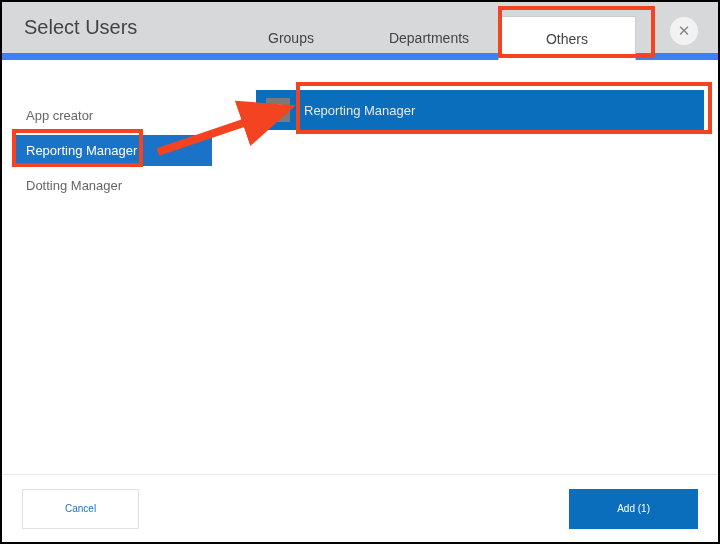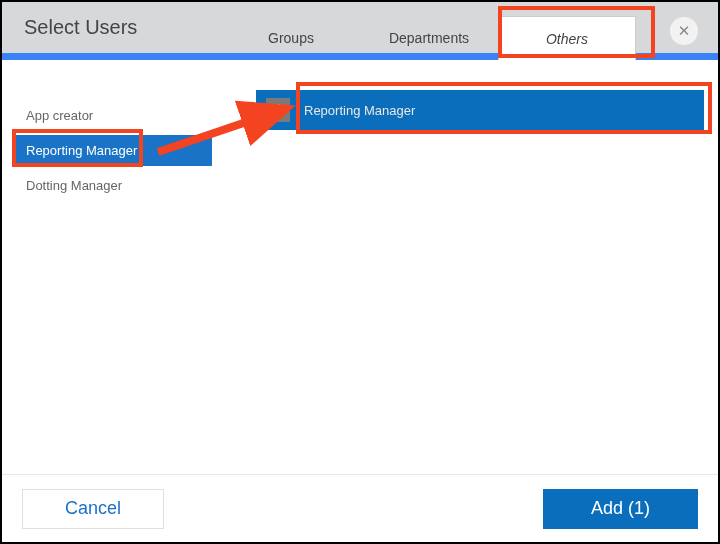--- a/index.html
+++ b/index.html
@@ -18,7 +18,7 @@
       width: 138px; height: 44px; display: flex; align-items: center; justify-content: center;
       font-size: 14px; color: #444; cursor: pointer;
     }
-    .tab.active { background: #fff; border: 1px solid #ccc; border-bottom: none; font-style: italic; }
+    .tab.active { background: #fff; border: 1px solid #ccc; border-bottom: none; }
     .close-btn {
       position: absolute; right: 20px; top: 15px;
       width: 28px; height: 28px; border-radius: 50%; background: #f2f2f2;

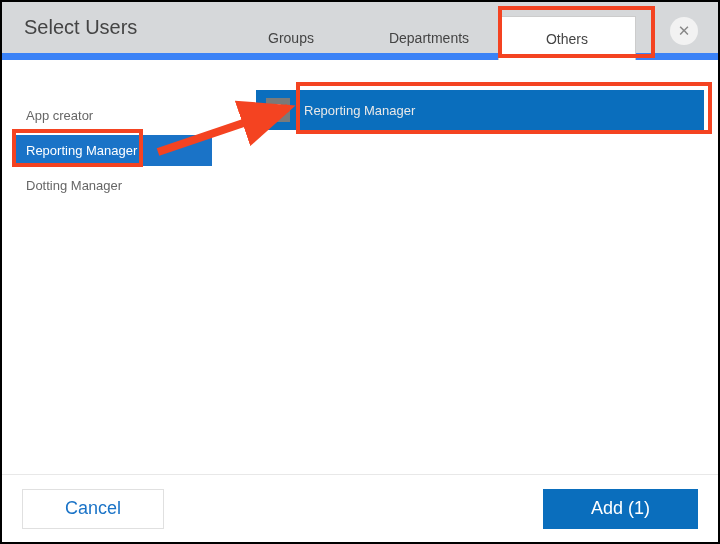--- a/index.html
+++ b/index.html
@@ -52,7 +52,7 @@
       display: flex; align-items: center; padding: 0 20px;
     }
     .btn {
-      height: 40px; padding: 0 42px; font-size: 18px; cursor: pointer;
+      height: 40px; padding: 0 42px; font-size: 10px; cursor: pointer;
       border: none; display: flex; align-items: center; justify-content: center;
     }
     .btn-cancel { background: #fff; border: 1px solid #e0e0e0; color: #1a73c7; }

